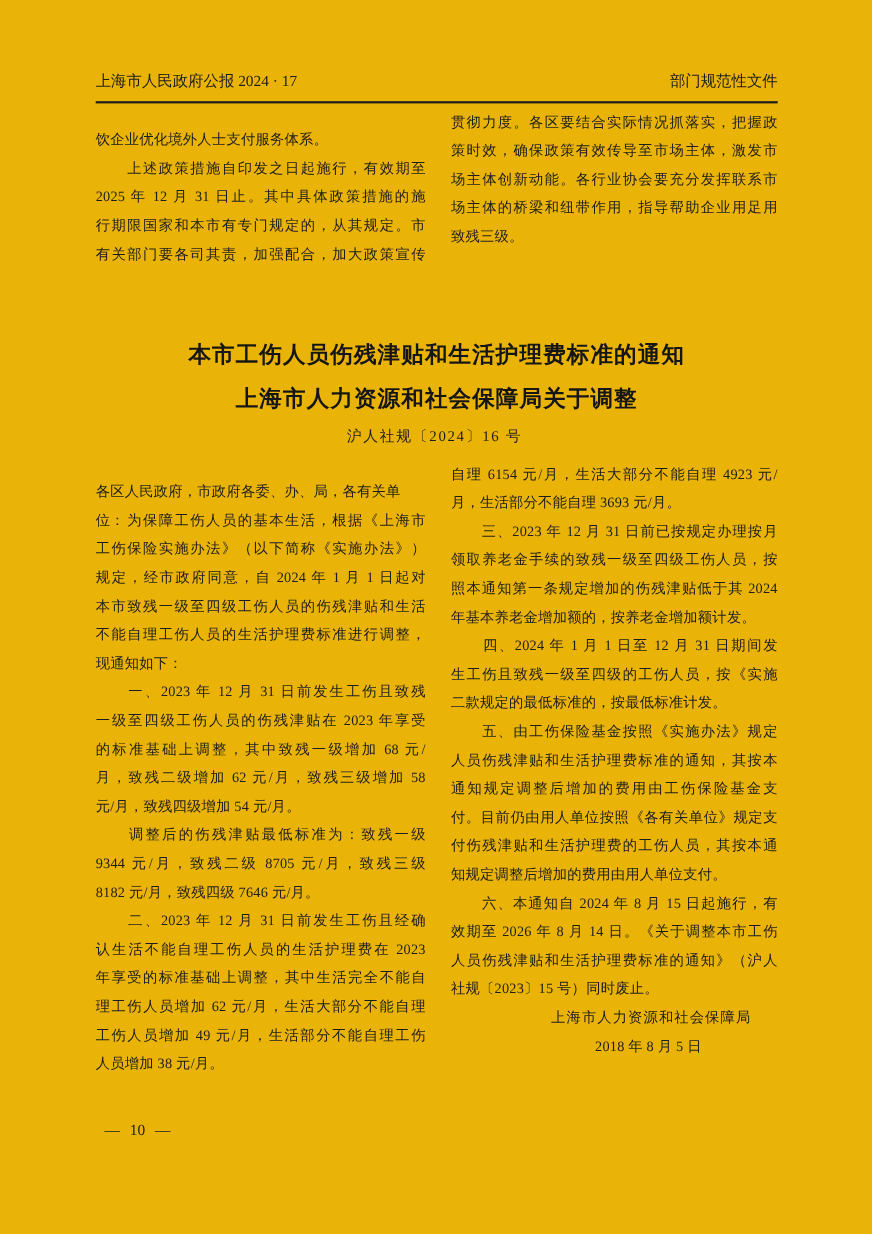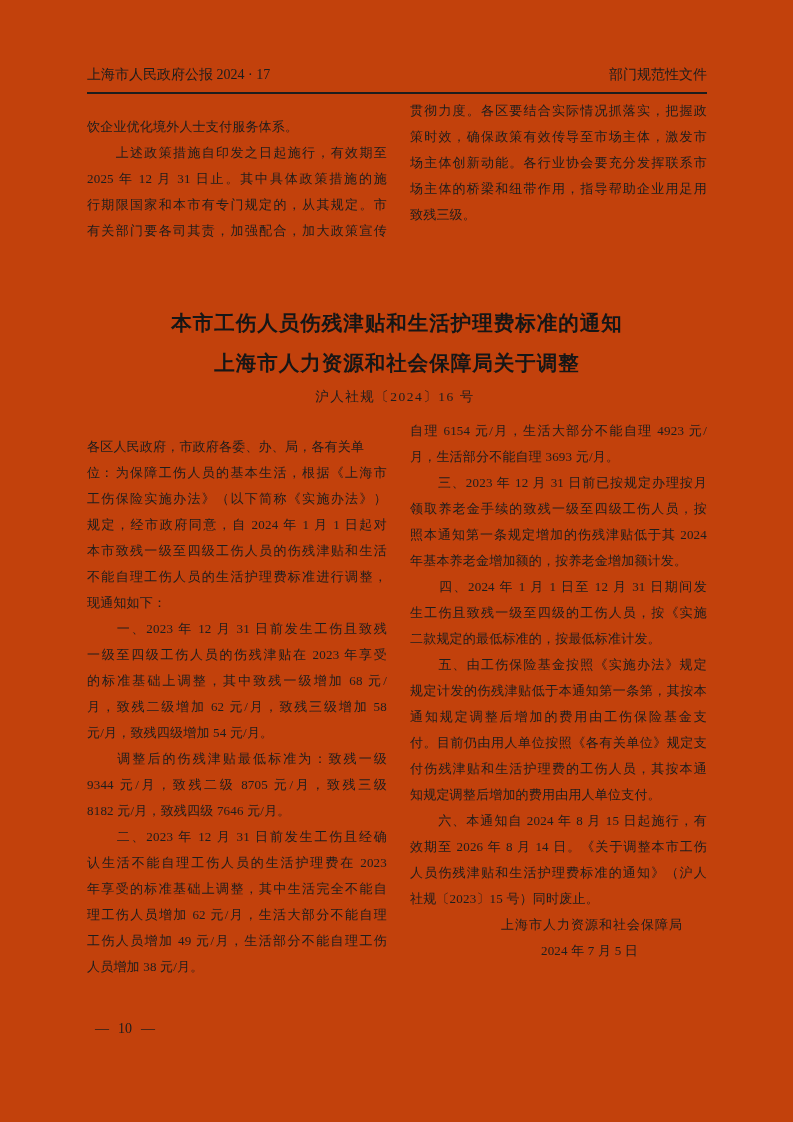--- a/index.html
+++ b/index.html
@@ -7,7 +7,7 @@
     position: relative;
     width: 793px;
     height: 1122px;
-    background: #c2410c;
+    background: #eab308;
     font-family: "Liberation Serif", "DejaVu Serif", serif;
     color: #1d1d1d;
     overflow: hidden;

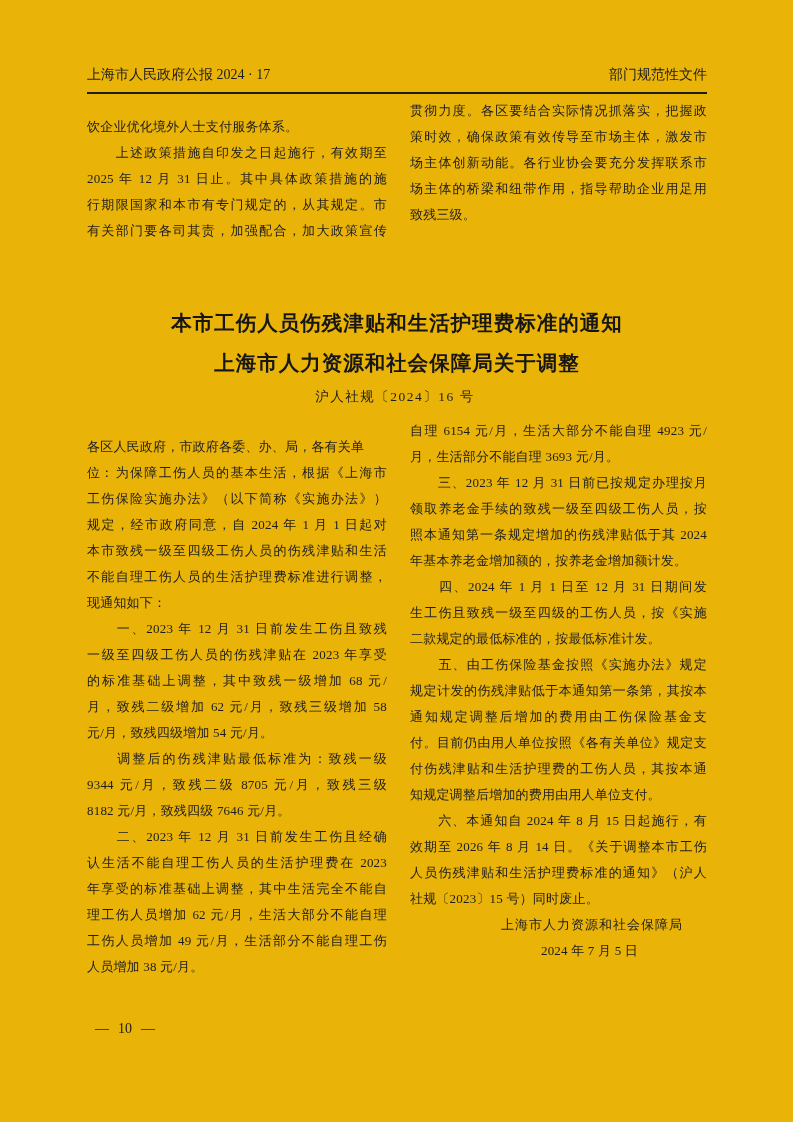--- a/index.html
+++ b/index.html
@@ -140,7 +140,7 @@
           <div class="tline fill">生工伤且致残一级至四级的工伤人员，按《实施</div>
           <div class="tline">二款规定的最低标准的，按最低标准计发。</div>
           <div class="tline fill">　　五、由工伤保险基金按照《实施办法》规定</div>
-          <div class="tline fill">规定计发的伤残津贴低于本通知第一条第，其按本</div>
+          <div class="tline fill">人员伤残津贴和生活护理费标准的通知，其按本</div>
           <div class="tline fill">通知规定调整后增加的费用由工伤保险基金支</div>
           <div class="tline fill">付。目前仍由用人单位按照《各有关单位》规定支</div>
           <div class="tline fill">付伤残津贴和生活护理费的工伤人员，其按本通</div>

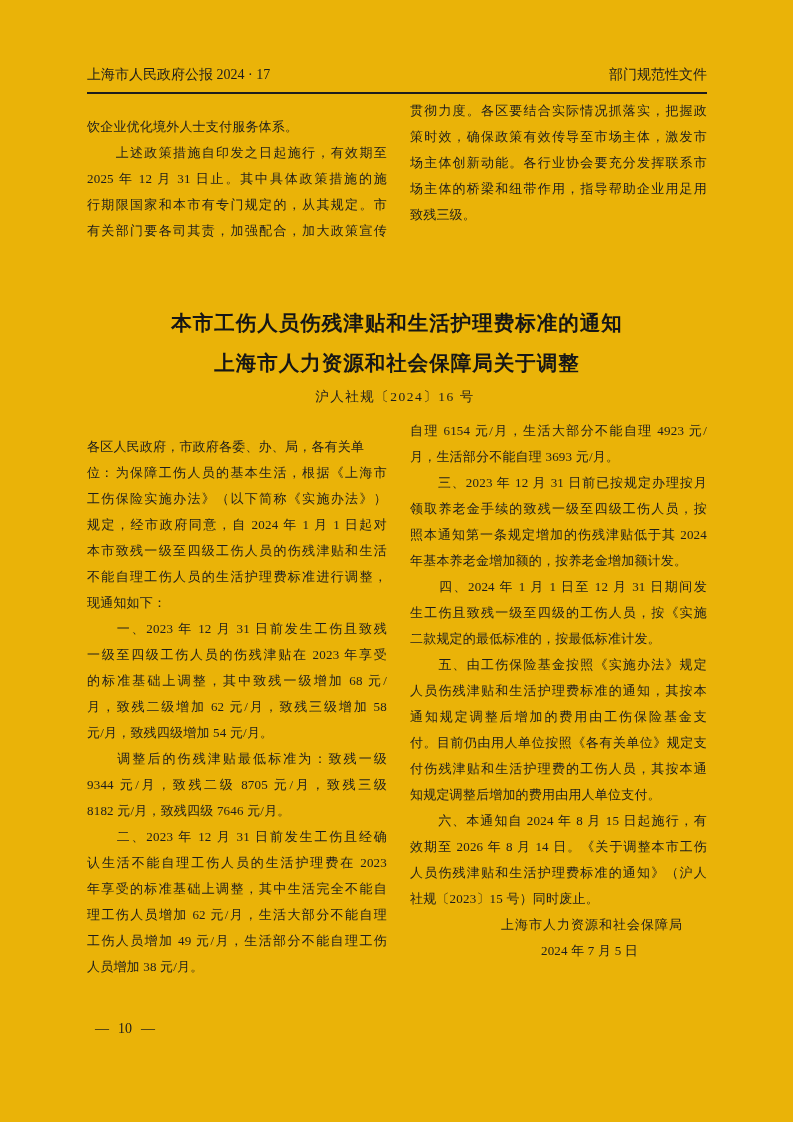--- a/index.html
+++ b/index.html
@@ -151,7 +151,7 @@
           <div class="tline">社规〔2023〕15 号）同时废止。</div>
         </div>
       <div class="tline sig">上海市人力资源和社会保障局</div>
-      <div class="tline sigdate">2024 年 7 月 5 日</div>
+      <div class="tline sigdate">2018 年 8 月 5 日</div>
     </div>
   </div>
 

